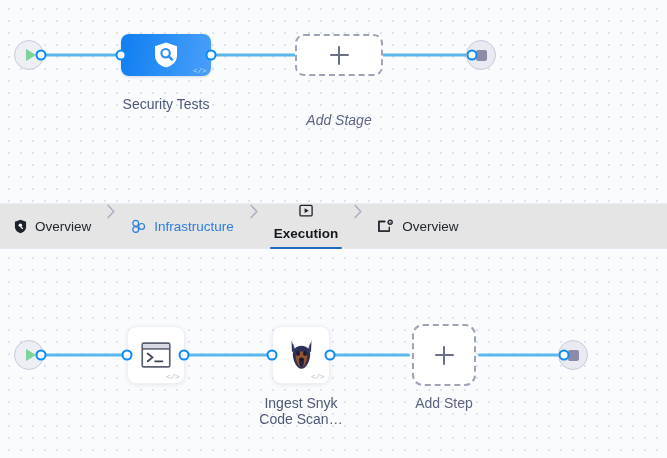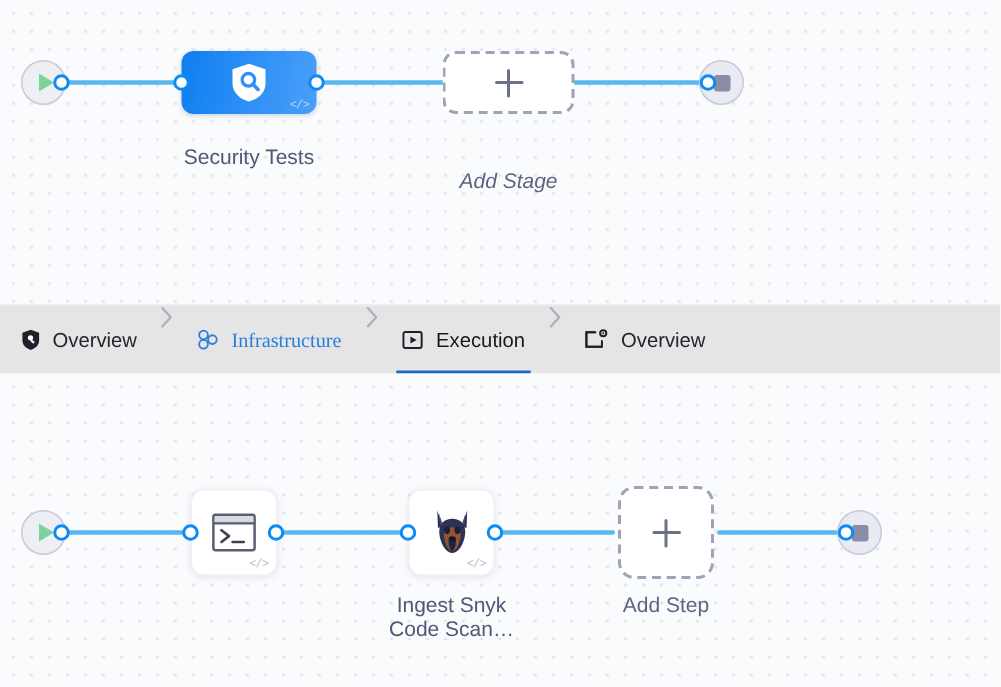--- a/index.html
+++ b/index.html
@@ -123,7 +123,7 @@
     position: relative;
   }
   .tab .t-ico { display: flex; align-items: center; }
-  .tab.is-link { color: #2b7ddc; font-family: Liberation Serif, serif; }
+  .tab.is-link { color: #2b7ddc; }
   .tab.is-active { color: #15191f; font-weight: normal; }
   .tab.is-active::after {
     content: ""; position: absolute; left: -2px; right: -2px; bottom: 0;

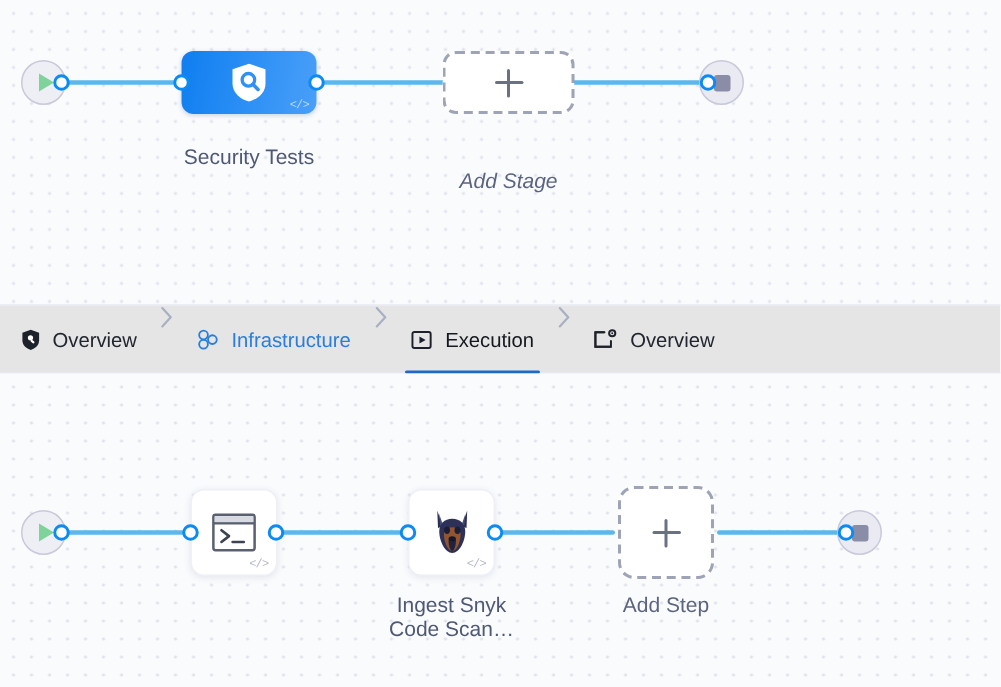--- a/index.html
+++ b/index.html
@@ -124,7 +124,7 @@
   }
   .tab .t-ico { display: flex; align-items: center; }
   .tab.is-link { color: #2b7ddc; }
-  .tab.is-active { color: #15191f; font-weight: normal; }
+  .tab.is-active { color: #15191f; font-weight: bold; flex-direction: column; }
   .tab.is-active::after {
     content: ""; position: absolute; left: -2px; right: -2px; bottom: 0;
     height: 2.5px; background: #1f68c4; border-radius: 2px;

